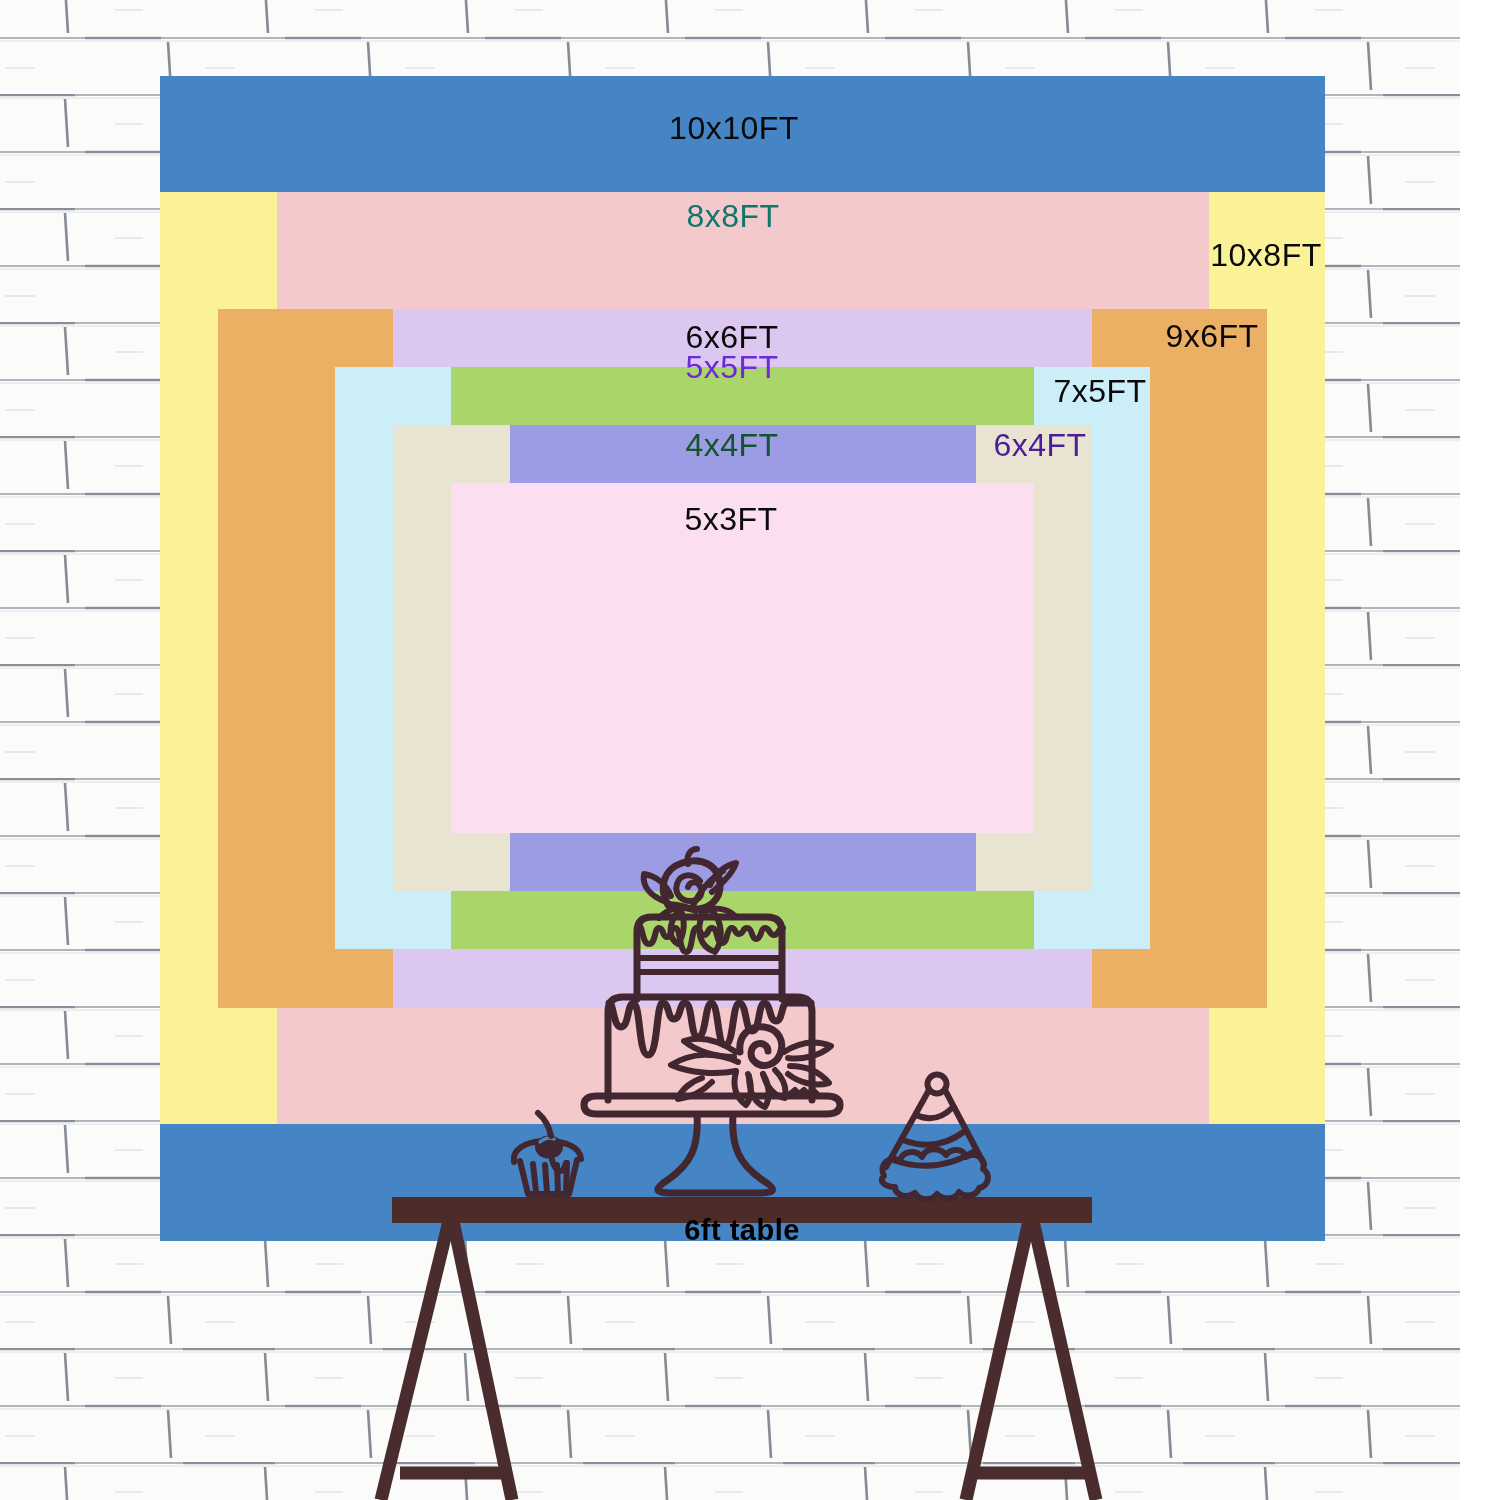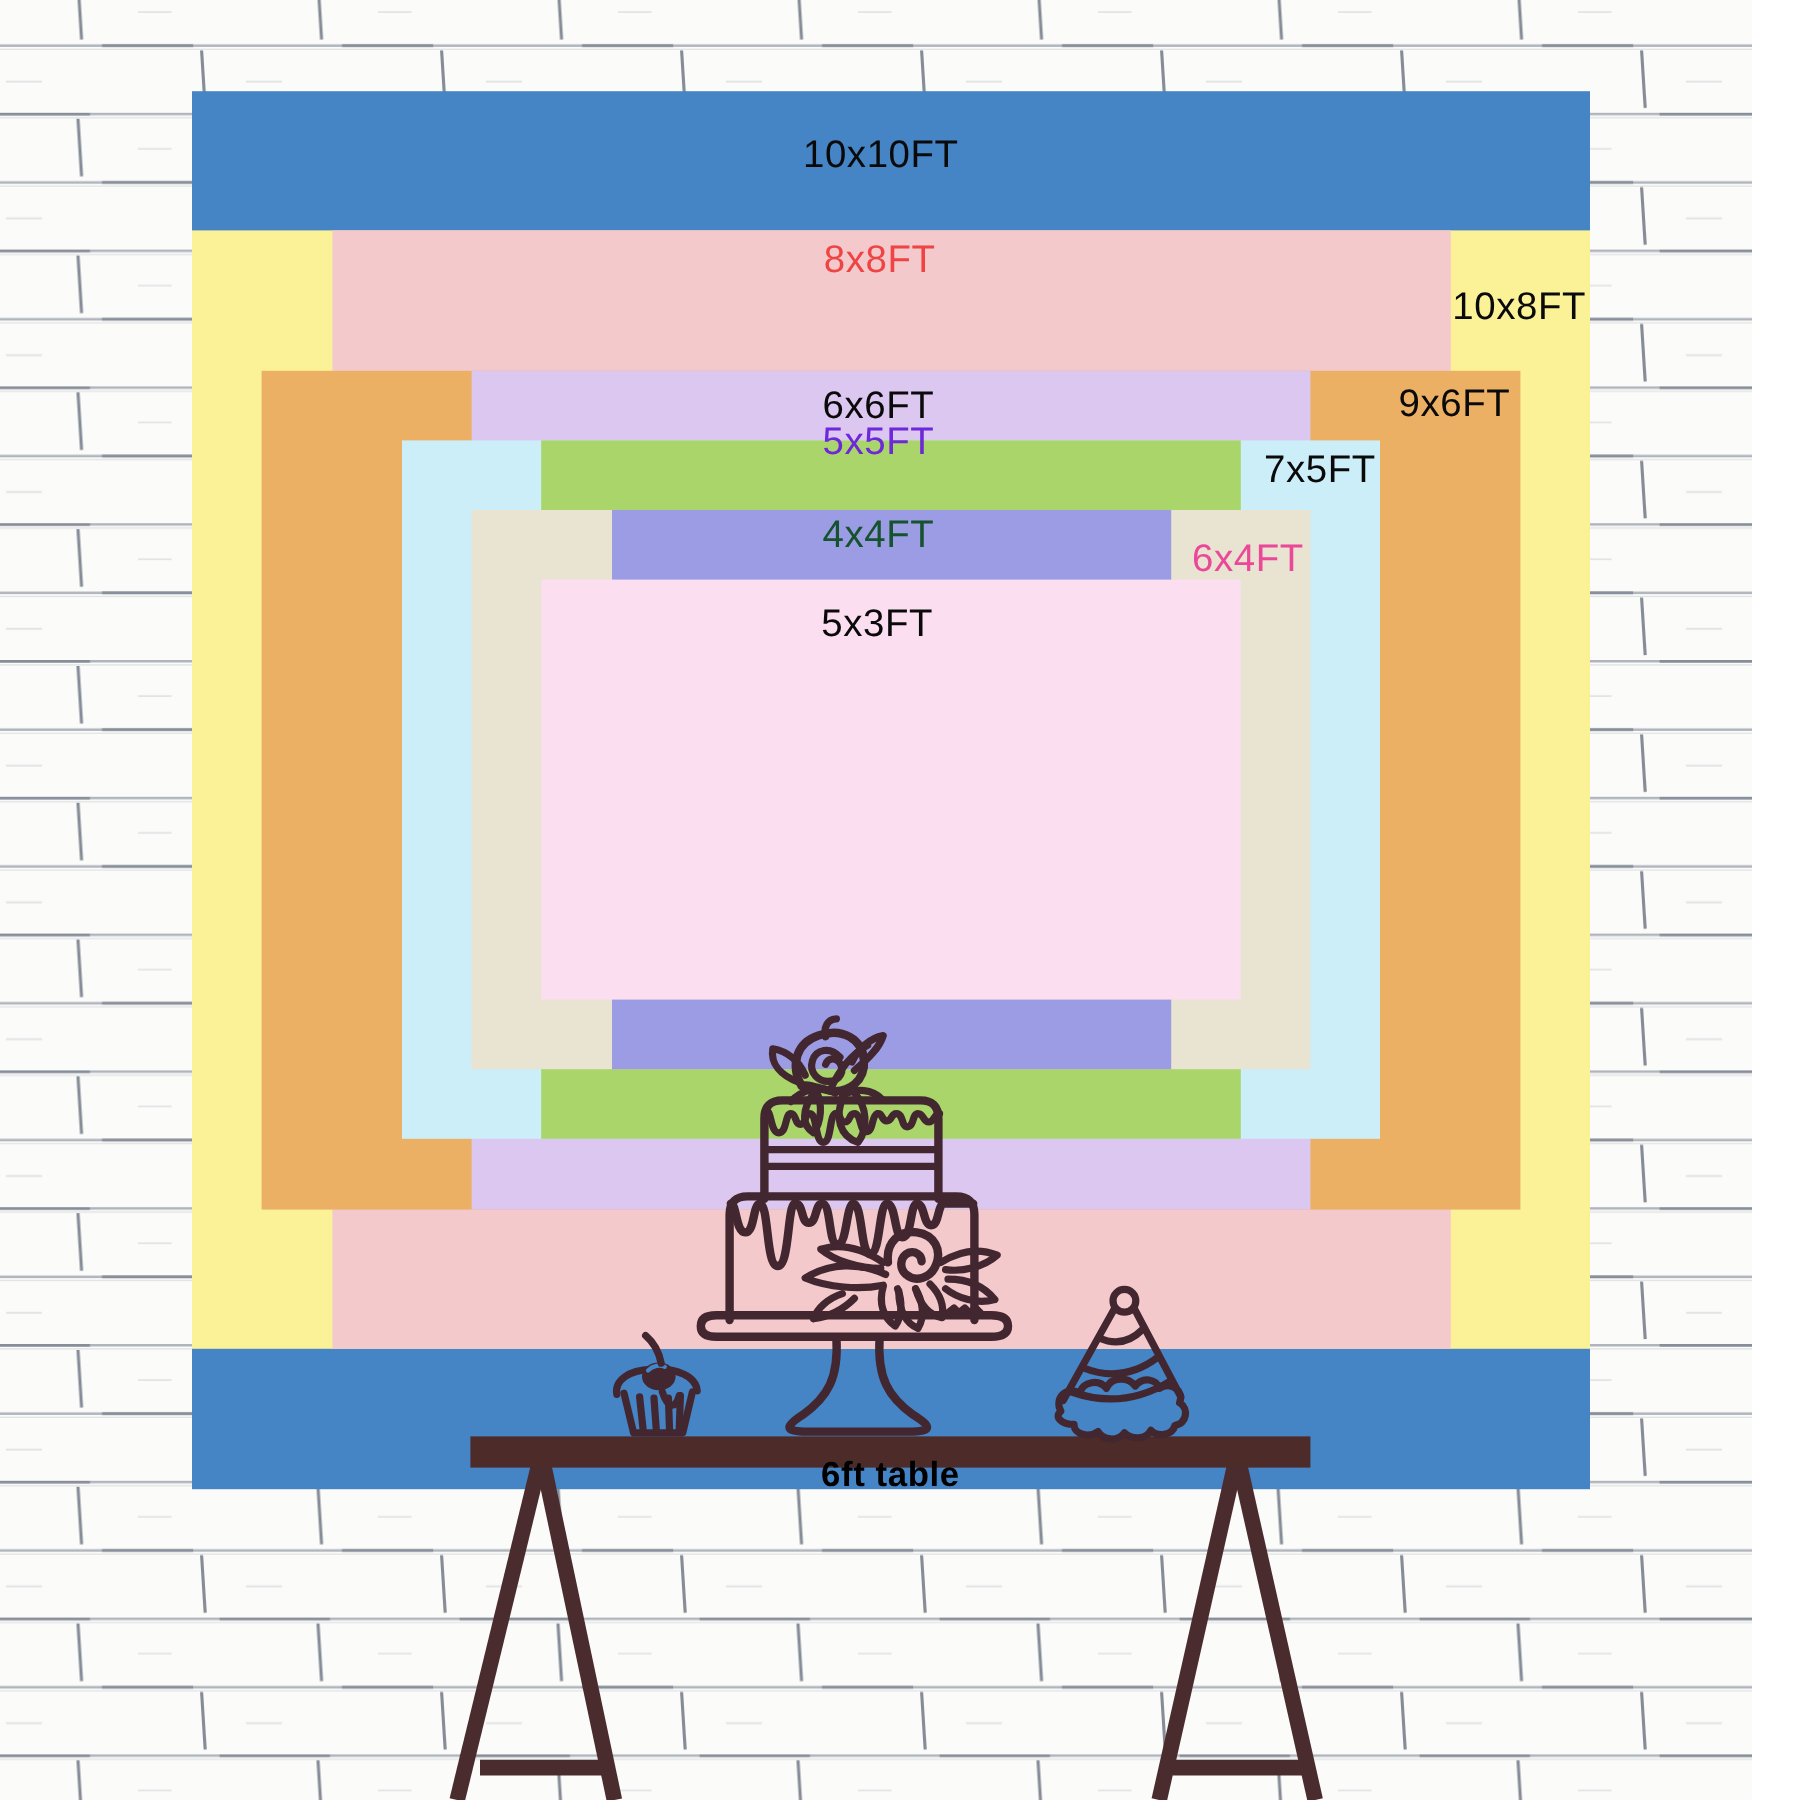--- a/index.html
+++ b/index.html
@@ -140,7 +140,7 @@
   <div id="labels">
       <div class="size-label" style="left: 734px; top: 128px; color: rgb(10, 10, 10);">10x10FT</div>
       <div class="size-label" style="left: 1266px; top: 215px; color: rgb(10, 10, 10); margin-top: 40px;">10x8FT</div>
-      <div class="size-label" style="left: 733px; top: 216px; color: #ef4444;">8x8FT</div>
+      <div class="size-label" style="left: 733px; top: 216px; color: #0f766e;">8x8FT</div>
       <div class="size-label" style="left: 1212px; top: 336px; color: rgb(10, 10, 10);">9x6FT</div>
       <div class="size-label" style="left: 732px; top: 337px; color: rgb(10, 10, 10);">6x6FT</div>
       <div class="size-label" style="left: 1100px; top: 391px; color: rgb(10, 10, 10);">7x5FT</div>

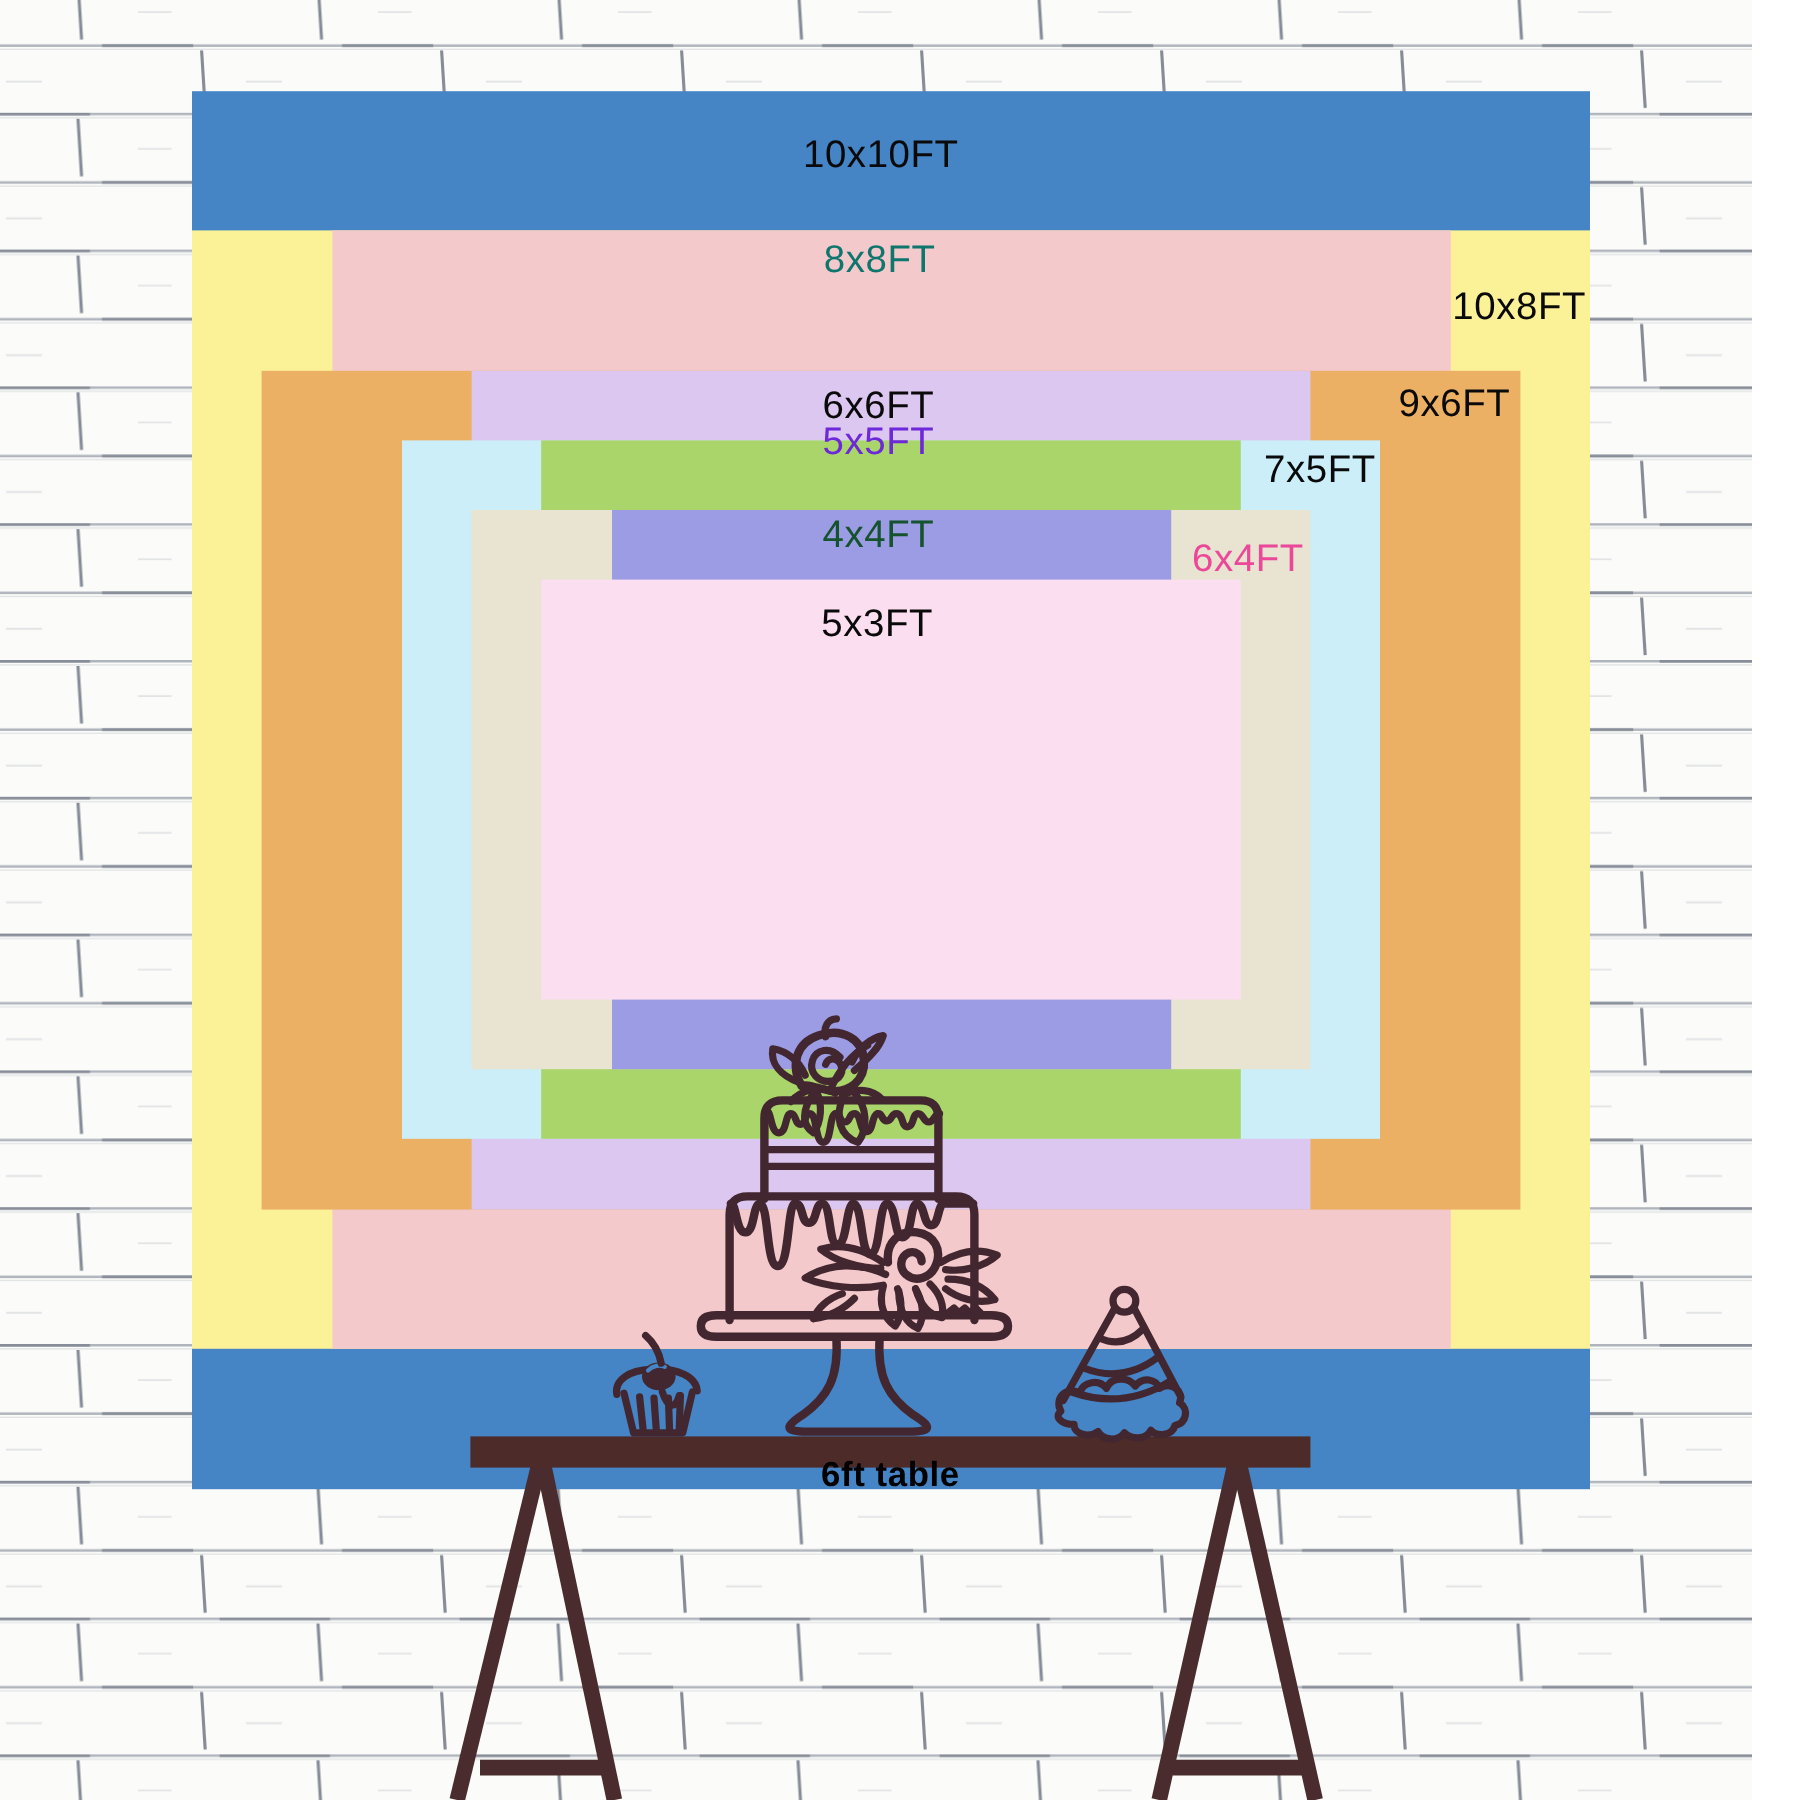--- a/index.html
+++ b/index.html
@@ -145,7 +145,7 @@
       <div class="size-label" style="left: 732px; top: 337px; color: rgb(10, 10, 10);">6x6FT</div>
       <div class="size-label" style="left: 1100px; top: 391px; color: rgb(10, 10, 10);">7x5FT</div>
       <div class="size-label" style="left: 732px; top: 367px; color: #6d28d9;">5x5FT</div>
-      <div class="size-label" style="left: 1040px; top: 445px; color: #ec4899; margin-top: 20px;">6x4FT</div>
+      <div class="size-label" style="left: 1040px; top: 445px; color: #4c1d95;">6x4FT</div>
       <div class="size-label" style="left: 732px; top: 445px; color: #14532d;">4x4FT</div>
       <div class="size-label" style="left: 731px; top: 519px; color: rgb(10, 10, 10);">5x3FT</div>
     </div>

